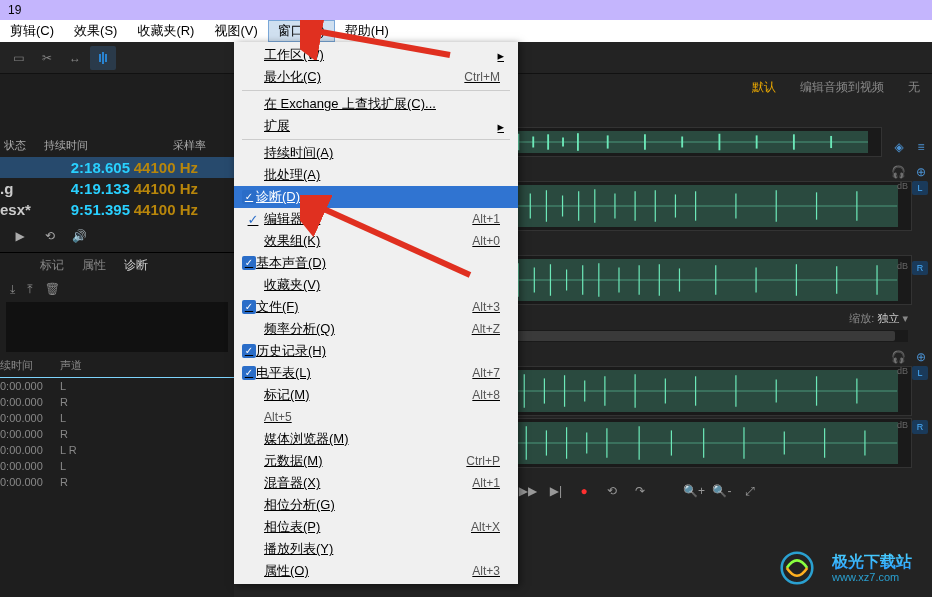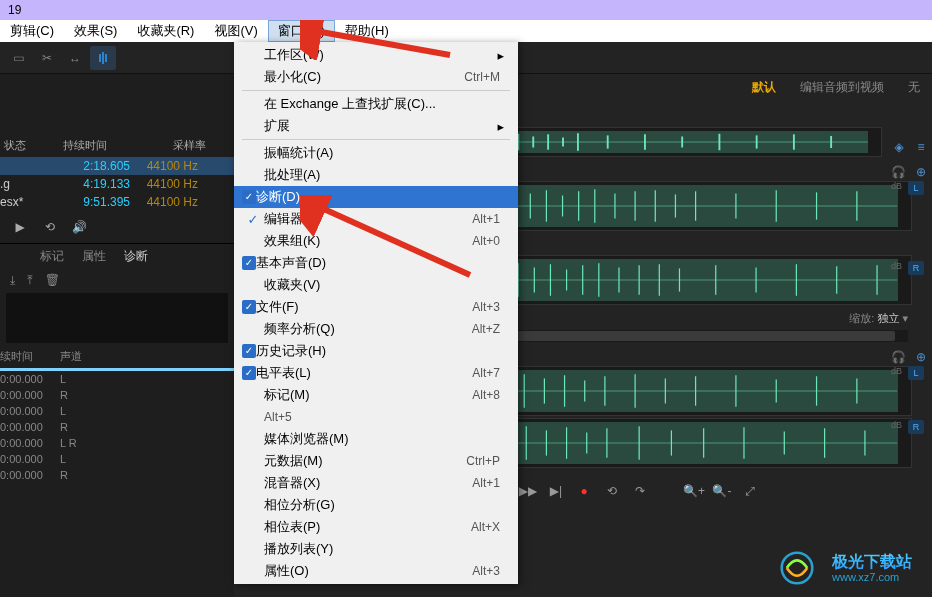--- a/index.html
+++ b/index.html
@@ -16,7 +16,7 @@
 .left-col { width: 234px; display: flex; flex-direction: column; background: #1e1e1e; }
 .right-col { flex: 1; position: relative; background: #232323; }
 .dropdown-menu { position: absolute; top: 42px; left: 234px; width: 284px; background: #f0f0f0; color: #000; box-shadow: 2px 2px 8px rgba(0,0,0,0.5); z-index: 100; font-size: 13px; padding: 2px 0; }
-.menu-row { height: 22px; display: flex; align-items: center; padding: 0 8px; position: relative; }
+.menu-row { height: 22px; display: flex; align-items: center; padding: 0 8px; position: relative; text-decoration: underline; }
 .menu-row .check { width: 22px; display: flex; align-items: center; justify-content: center; color: #2a6dc8; }
 .menu-row .check.box { width: 14px; height: 14px; background: #2a6dc8; color: #fff; border-radius: 2px; font-size: 10px; line-height: 14px; }
 .menu-row .lbl { flex: 1; }

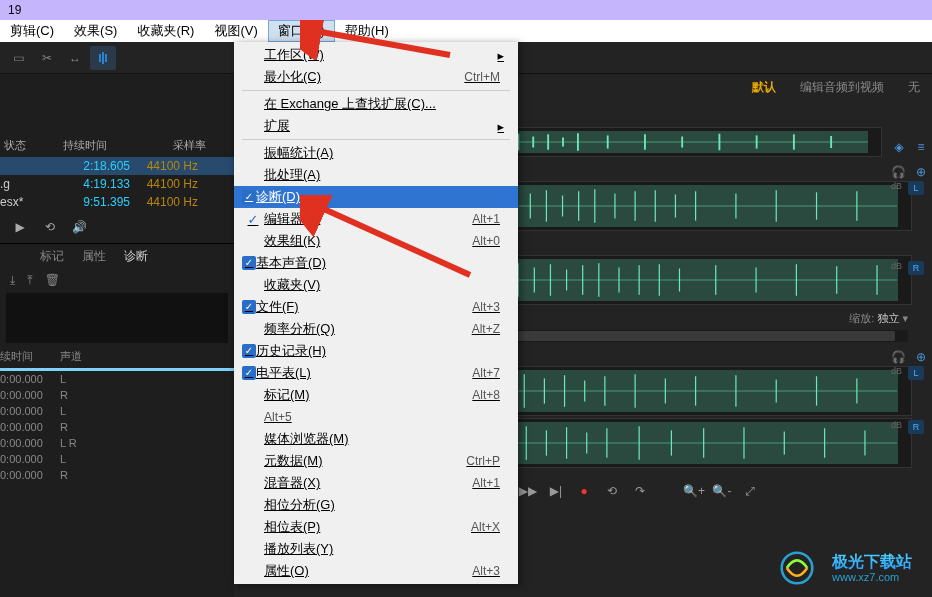--- a/index.html
+++ b/index.html
@@ -41,7 +41,7 @@
 .channel-row { display: flex; color: #888; font-size: 11px; padding: 2px 0; }
 .ch-time { width: 60px; } .ch-ch { width: 40px; }
 .right-header { background: #232323; padding: 4px 12px; display: flex; justify-content: flex-end; gap: 24px; color: #888; font-size: 12px; height: 26px; align-items: center; }
-.right-header .active { color: #eaa800; font-weight: bold; }
+.right-header .active { color: #eaa800; }
 .waveform-block { position: relative; margin: 6px 0; }
 .timeline { display: flex; color: #888; font-size: 11px; padding: 2px 0 2px 22px; gap: 52px; }
 .track { height: 50px; background: #1a1a1a; position: relative; margin: 2px 20px 2px 4px; border: 1px solid #333; display: flex; align-items: center; overflow: hidden; }

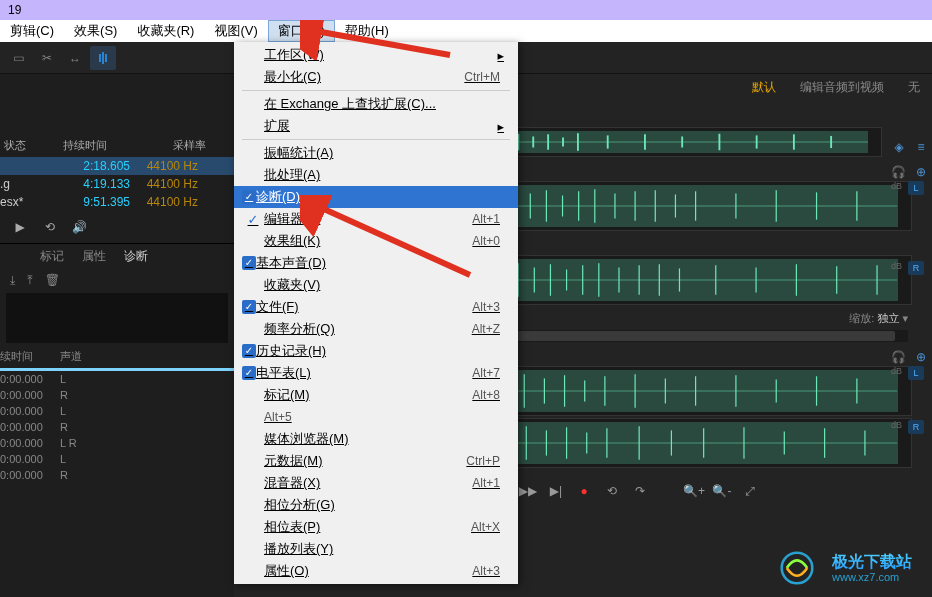--- a/index.html
+++ b/index.html
@@ -30,7 +30,7 @@
 .file-row.sel { background: #274a6d; }
 .file-row .dur { color: #29d0ff; text-align: right; }
 .file-row .rate { color: #b8860b; text-align: right; }
-.col-status { width: 40px; } .col-dur { width: 90px; text-align: center; } .col-rate { width: 80px; text-align: right; padding-right: 12px; }
+.col-status { width: 40px; } .col-dur { width: 90px; text-align: left; } .col-rate { width: 80px; text-align: right; padding-right: 12px; }
 .transport { display: flex; gap: 10px; align-items: center; padding: 6px 10px; }
 .transport .tb { width: 20px; height: 20px; display: flex; align-items: center; justify-content: center; color: #aaa; }
 .bottom-panel { border-top: 1px solid #000; }

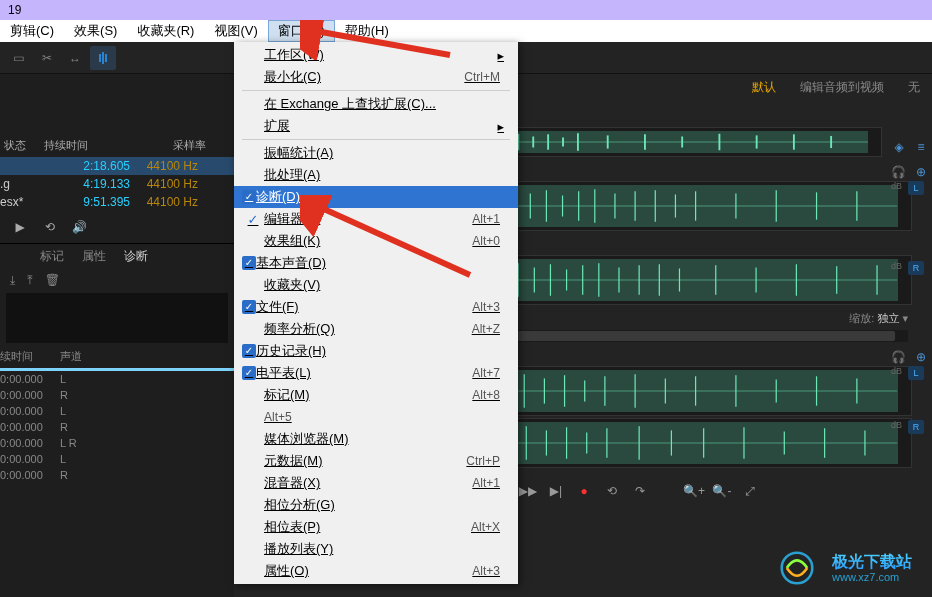--- a/index.html
+++ b/index.html
@@ -415,7 +415,7 @@
     <div class="menu-sep"></div>
     <div class="menu-row">
       <span class="check"></span>
-      <span class="lbl">振幅统计(A)</span>
+      <span class="lbl">持续时间(A)</span>
     </div>
     <div class="menu-row">
       <span class="check"></span>

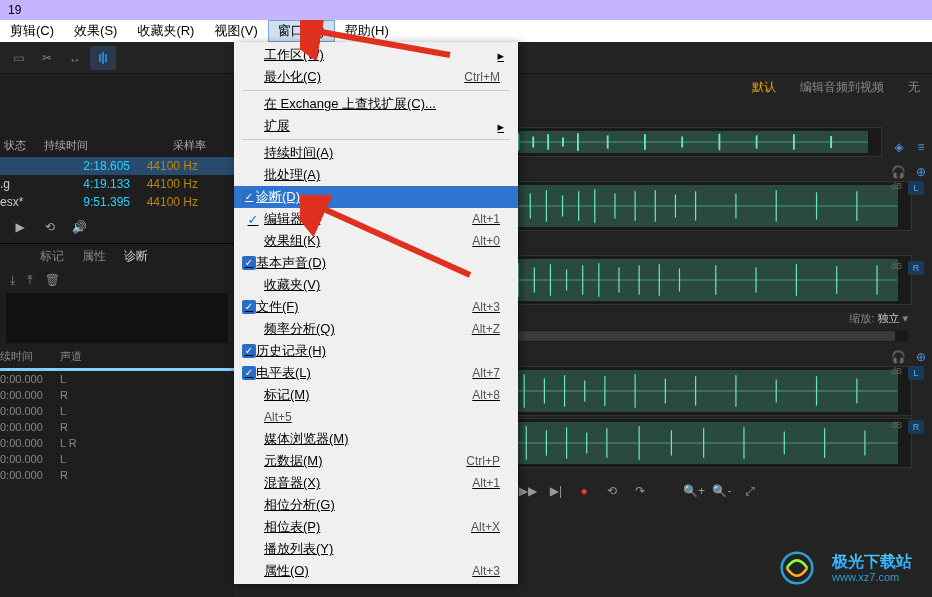--- a/index.html
+++ b/index.html
@@ -26,7 +26,7 @@
 .arrow-annot { position: absolute; pointer-events: none; z-index: 200; }
 .files-header { display: flex; background: #1e1e1e; color: #aaa; font-size: 11px; padding: 4px 0; }
 .files-header div { padding: 0 4px; }
-.file-row { display: flex; font-size: 12px; padding: 2px 0; }
+.file-row { display: flex; font-size: 15px; padding: 2px 0; font-weight: bold; }
 .file-row.sel { background: #274a6d; }
 .file-row .dur { color: #29d0ff; text-align: right; }
 .file-row .rate { color: #b8860b; text-align: right; }

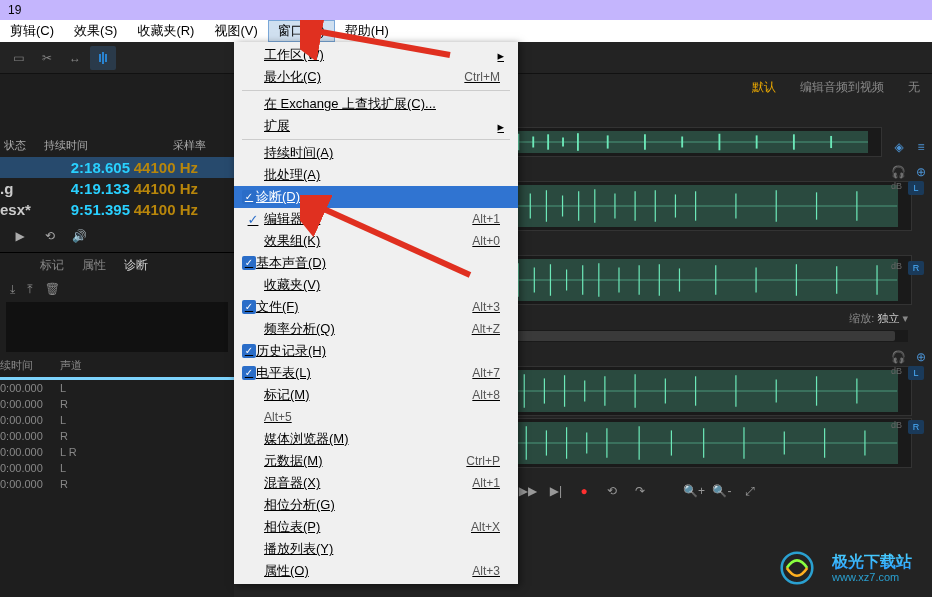--- a/index.html
+++ b/index.html
@@ -47,7 +47,7 @@
 .track { height: 50px; background: #1a1a1a; position: relative; margin: 2px 20px 2px 4px; border: 1px solid #333; display: flex; align-items: center; overflow: hidden; }
 .wave-clip { background: #2a4a3f; position: absolute; top: 3px; bottom: 3px; display: flex; align-items: center; justify-content: center; overflow: hidden; }
 .wave-svg { width: 100%; height: 100%; }
-.side-ctrl { position: absolute; right: 8px; width: 18px; display: flex; flex-direction: column; gap: 2px; align-items: flex-end; }
+.side-ctrl { position: absolute; right: 2px; width: 18px; display: flex; flex-direction: column; gap: 2px; }
 .side-btn { width: 16px; height: 14px; background: #1a3a5a; color: #4ab0ff; font-size: 9px; display: flex; align-items: center; justify-content: center; border-radius: 2px; }
 .side-btn.r { background: #1a3a5a; }
 .db-lbl { position: absolute; right: 22px; color: #666; font-size: 9px; }

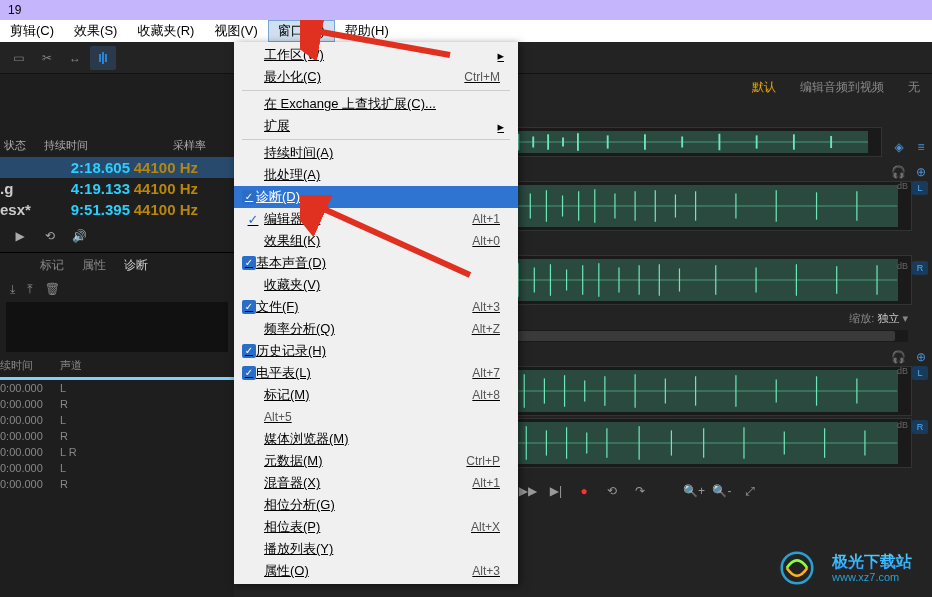--- a/index.html
+++ b/index.html
@@ -37,7 +37,7 @@
 .tab-row { display: flex; gap: 18px; padding: 4px 12px; color: #888; font-size: 12px; margin-left: 28px; }
 .tab-row .active { color: #ccc; }
 .icon-row { display: flex; gap: 12px; padding: 4px 10px; color: #888; }
-.channel-table-h { display: flex; color: #888; font-size: 11px; padding: 4px 0; border-bottom: 3px solid #7dd3fc; }
+.channel-table-h { display: flex; color: #888; font-size: 11px; padding: 4px 0; border-bottom: 1px solid #7dd3fc; }
 .channel-row { display: flex; color: #888; font-size: 11px; padding: 2px 0; }
 .ch-time { width: 60px; } .ch-ch { width: 40px; }
 .right-header { background: #232323; padding: 4px 12px; display: flex; justify-content: flex-end; gap: 24px; color: #888; font-size: 12px; height: 26px; align-items: center; }

